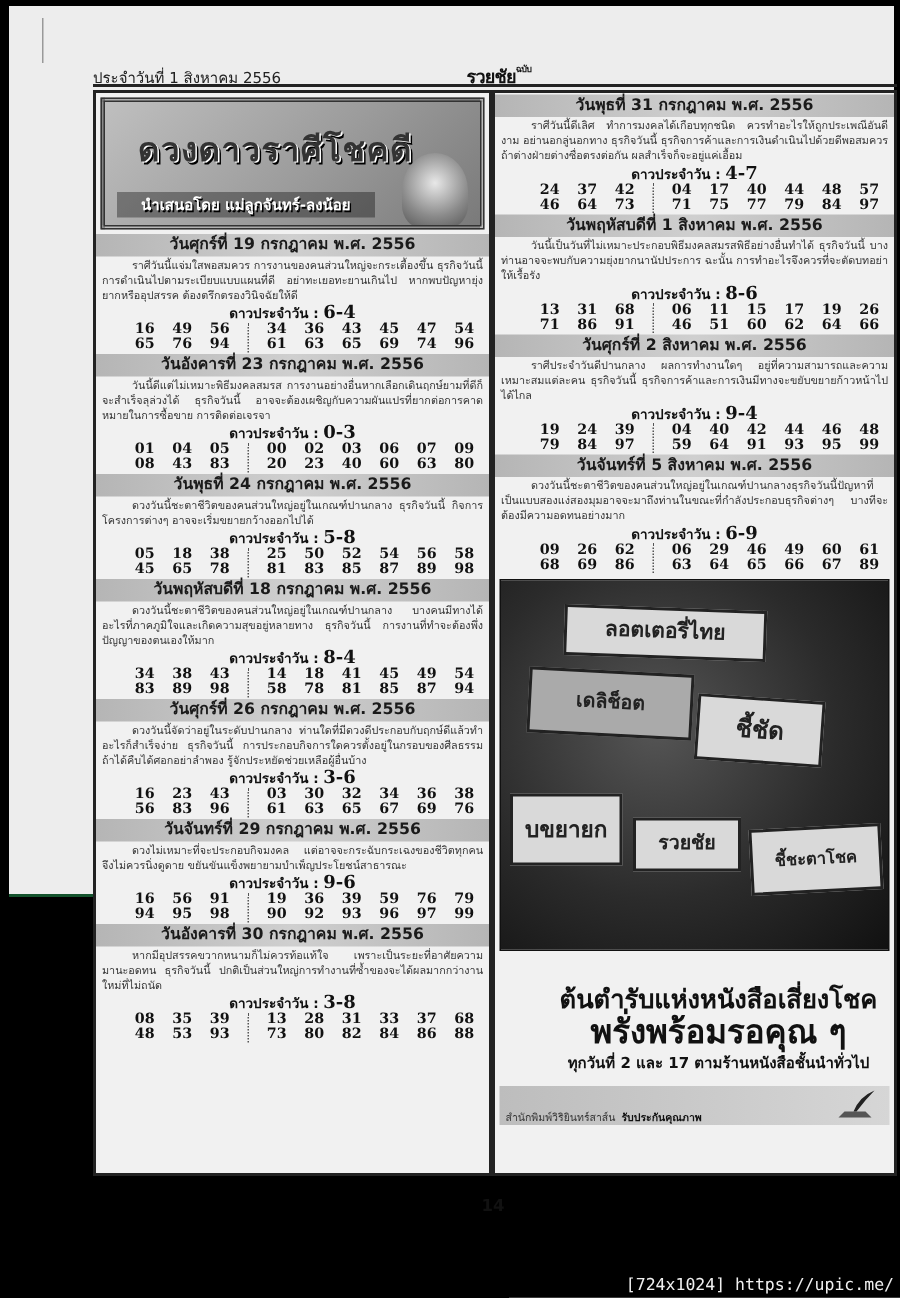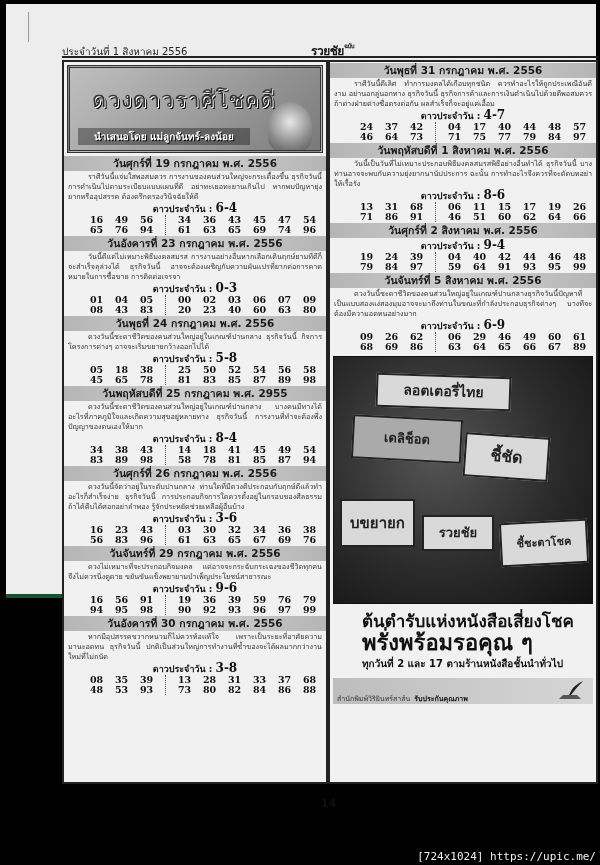--- a/index.html
+++ b/index.html
@@ -7,7 +7,7 @@
   body { font-family: "DejaVu Sans", sans-serif; color: #111; position: relative; }
   .page {
     position: absolute; left: 6px; top: 4px; width: 590px; height: 594px;
-    background: #ededed; border-bottom: 4px solid #14532d;
+    background: #ededed; border-bottom: 2px solid #14532d;
   }
   .binding-mark { position: absolute; left: 22px; top: 8px; width: 1px; height: 30px; background: #999; }
   .header-date { position: absolute; left: 56px; top: 40px; font-size: 10px; color: #222; }

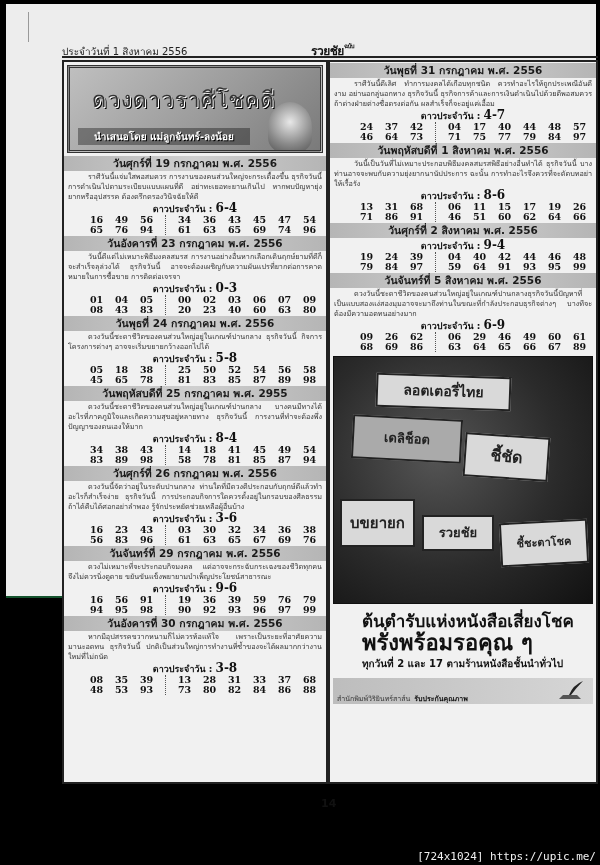--- a/index.html
+++ b/index.html
@@ -23,7 +23,7 @@
     overflow: hidden;
   }
   .banner-title {
-    position: absolute; left: 22px; top: 14px; font-size: 22px; font-weight: normal;
+    position: absolute; left: 22px; top: 14px; font-size: 22px; font-weight: bold;
     color: #333; text-shadow: 1px 1px 0 #fff, 2px 2px 0 #000; letter-spacing: 1px; text-align: center;
   }
   .banner-sub {

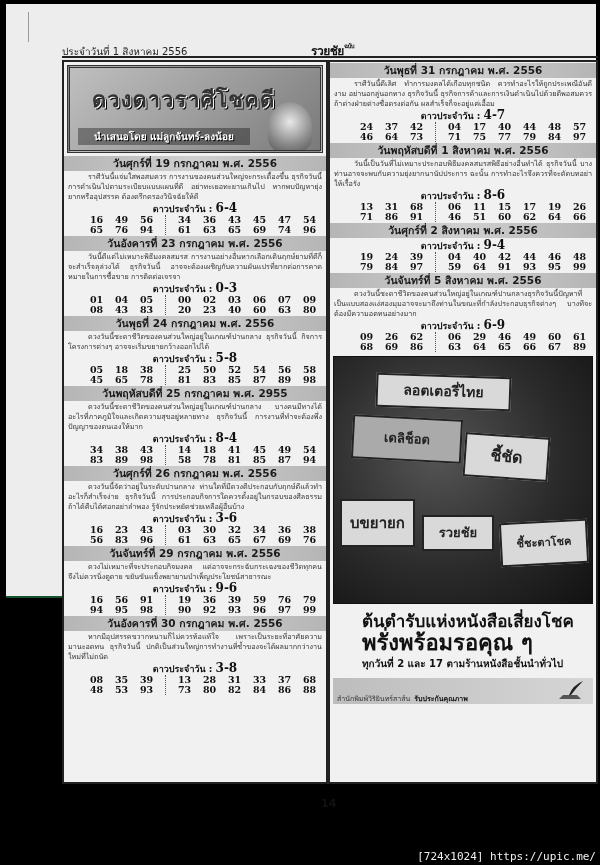--- a/index.html
+++ b/index.html
@@ -356,6 +356,7 @@
         </div>
         <div class="section">
           <div class="sec-head">วันศุกร์ที่ 2 สิงหาคม พ.ศ. 2556</div>
+          <div class="sec-text">ราศีประจำวันดีปานกลาง ผลการทำงานใดๆ อยู่ที่ความสามารถและความเหมาะสมแต่ละคน ธุรกิจวันนี้ ธุรกิจการค้าและการเงินมีทางจะขยับขยายก้าวหน้าไปได้ไกล</div>
           <div class="star"><span>ดาวประจำวัน :</span> <b>9-4</b></div>
           <div class="nums">
             <div class="grp a">

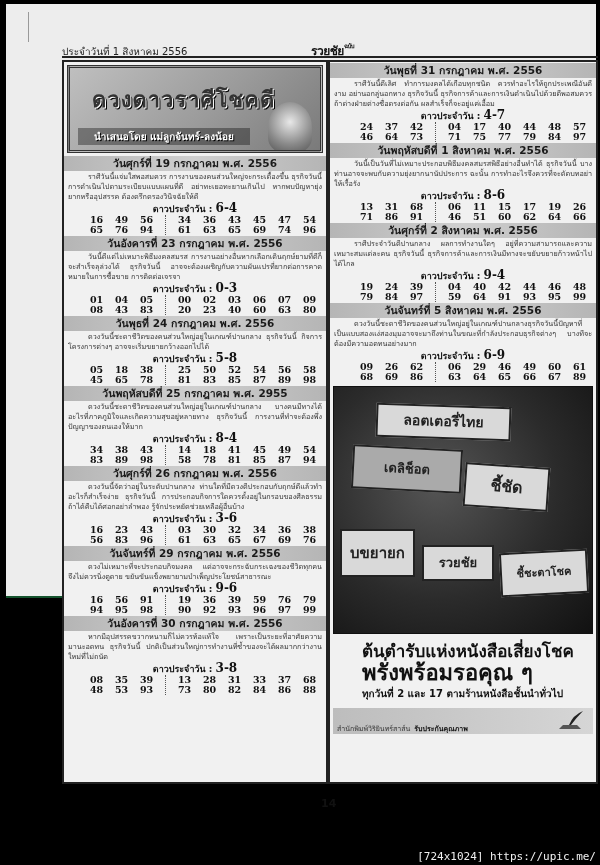--- a/index.html
+++ b/index.html
@@ -176,7 +176,7 @@
           </div>
         </div>
         <div class="section">
-          <div class="sec-head">วันพฤหัสบดีที่ 25 กรกฎาคม พ.ศ. 2955</div>
+          <div class="sec-head">วันพฤหัสบดีที่ 18 กรกฎาคม พ.ศ. 2556</div>
           <div class="sec-text">ดวงวันนี้ชะตาชีวิตของคนส่วนใหญ่อยู่ในเกณฑ์ปานกลาง บางคนมีทางได้อะไรที่ภาคภูมิใจและเกิดความสุขอยู่หลายทาง ธุรกิจวันนี้ การงานที่ทำจะต้องพึ่งปัญญาของตนเองให้มาก</div>
           <div class="star"><span>ดาวประจำวัน :</span> <b>8-4</b></div>
           <div class="nums">

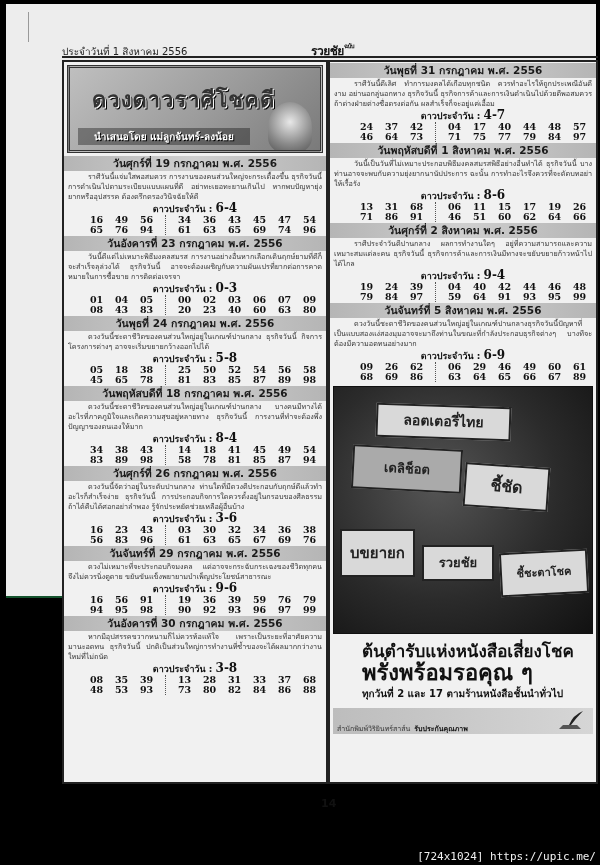--- a/index.html
+++ b/index.html
@@ -56,7 +56,7 @@
   }
   .np { position: absolute; background: #d9d9d9; border: 2px solid #222; font-weight: bold; color: #222; text-align: center; }
   .np .lbl { display: block; }
-  .ad-text { text-align: left; padding-top: 6px; margin-left: 32px; }
+  .ad-text { text-align: center; padding-top: 22px; margin-left: 32px; }
   .ad-l1 { font-size: 17px; font-weight: bold; line-height: 22px; }
   .ad-l2 { font-size: 22px; font-weight: bold; line-height: 22px; }
   .ad-l3 { font-size: 10px; font-weight: bold; line-height: 16px; margin-top: 2px; }

